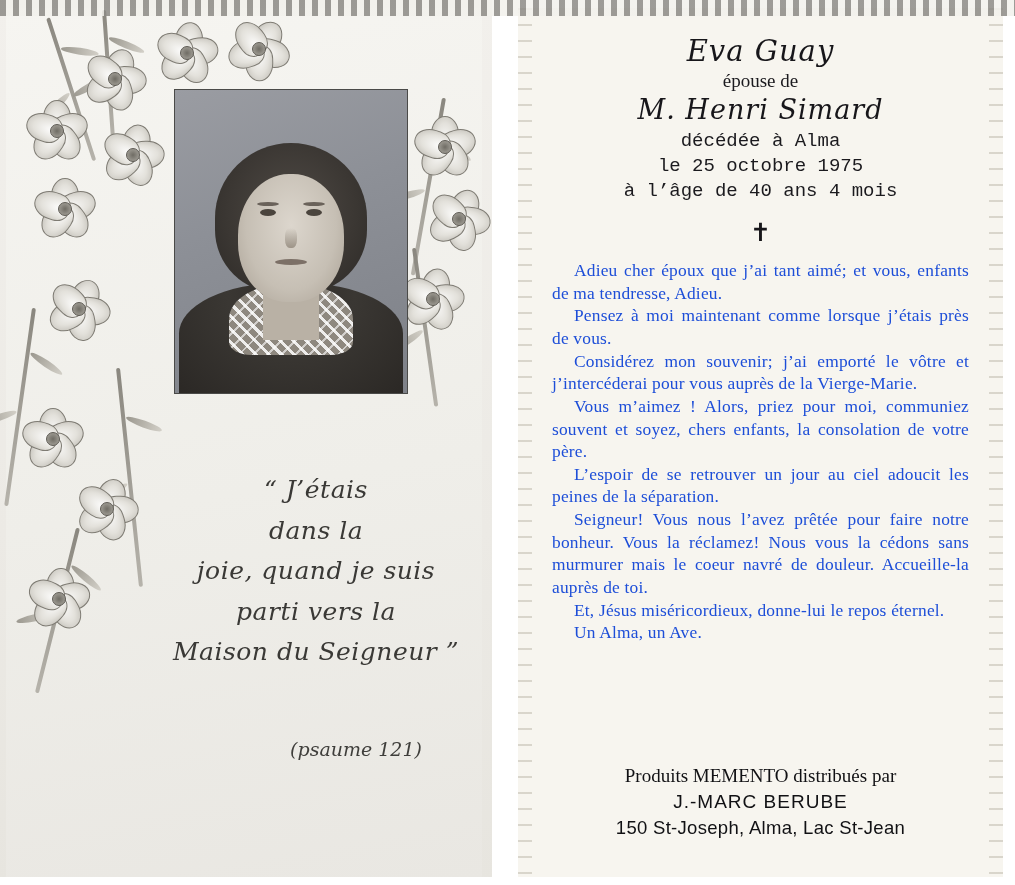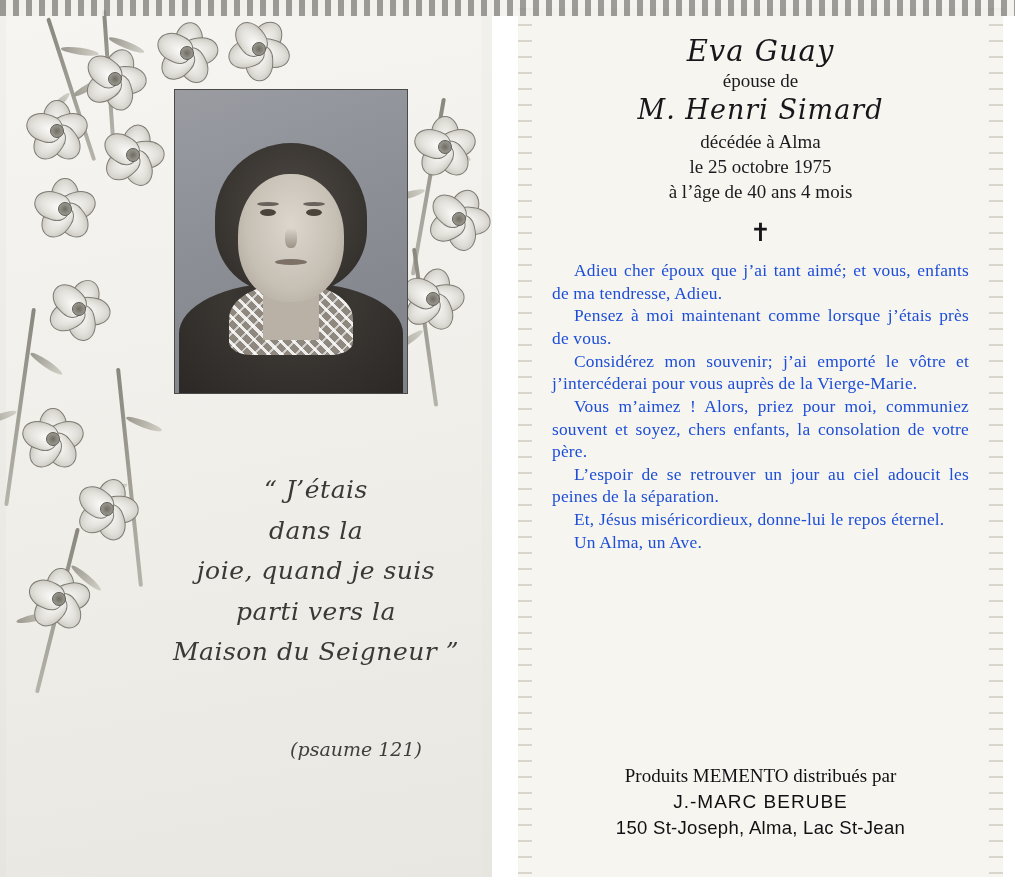--- a/index.html
+++ b/index.html
@@ -294,7 +294,7 @@
   }
   .deces-line {
     text-align: center;
-    font-family: Liberation Serif, serif;
+    font-family: Liberation Mono, monospace;
     font-size: 19px;
     color: #1b1a1e;
     line-height: 1.32;

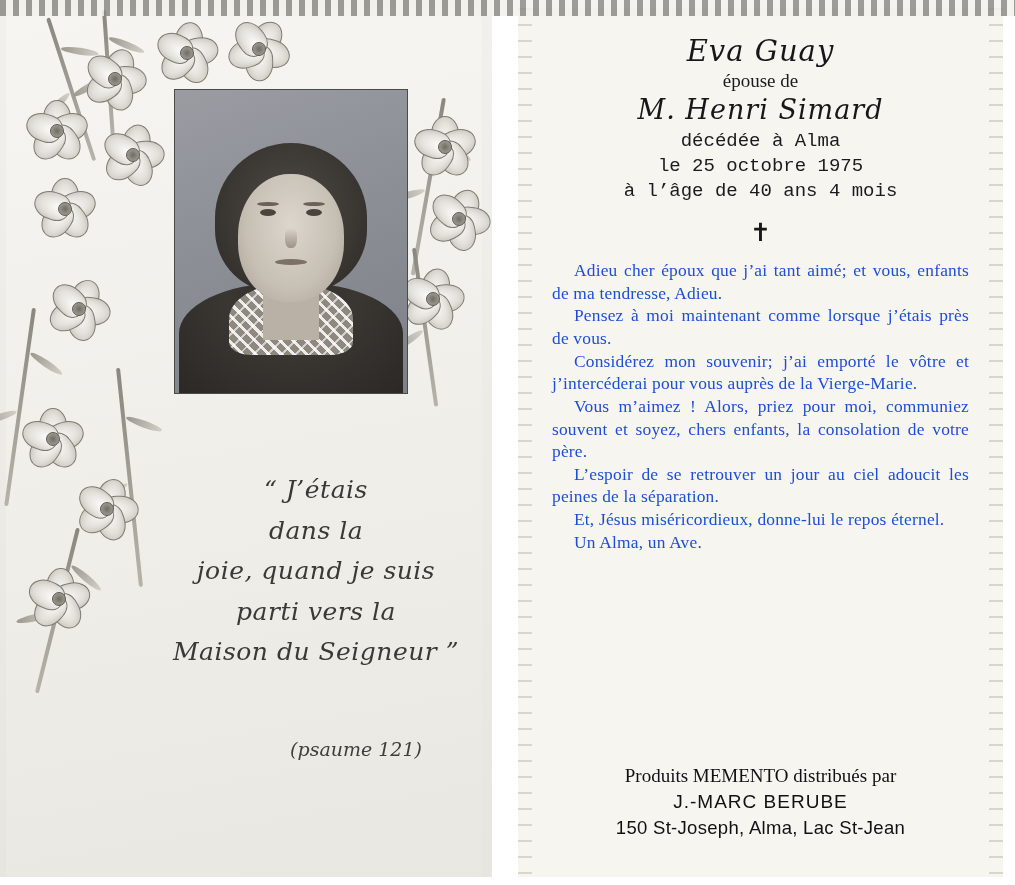--- a/index.html
+++ b/index.html
@@ -541,6 +541,7 @@
         <p>Considérez mon souvenir; j’ai emporté le vôtre et j’intercéderai pour vous auprès de la Vierge-Marie.</p>
         <p>Vous m’aimez ! Alors, priez pour moi, communiez souvent et soyez, chers enfants, la consolation de votre père.</p>
         <p>L’espoir de se retrouver un jour au ciel adoucit les peines de la séparation.</p>
+        <p>Seigneur! Vous nous l’avez prêtée pour faire notre bonheur. Vous la réclamez! Nous vous la cédons sans murmurer mais le coeur navré de douleur. Accueille-la auprès de toi.</p>
         <p>Et, Jésus miséricordieux, donne-lui le repos éternel.</p>
         <p>Un Alma, un Ave.</p>
       </div>

